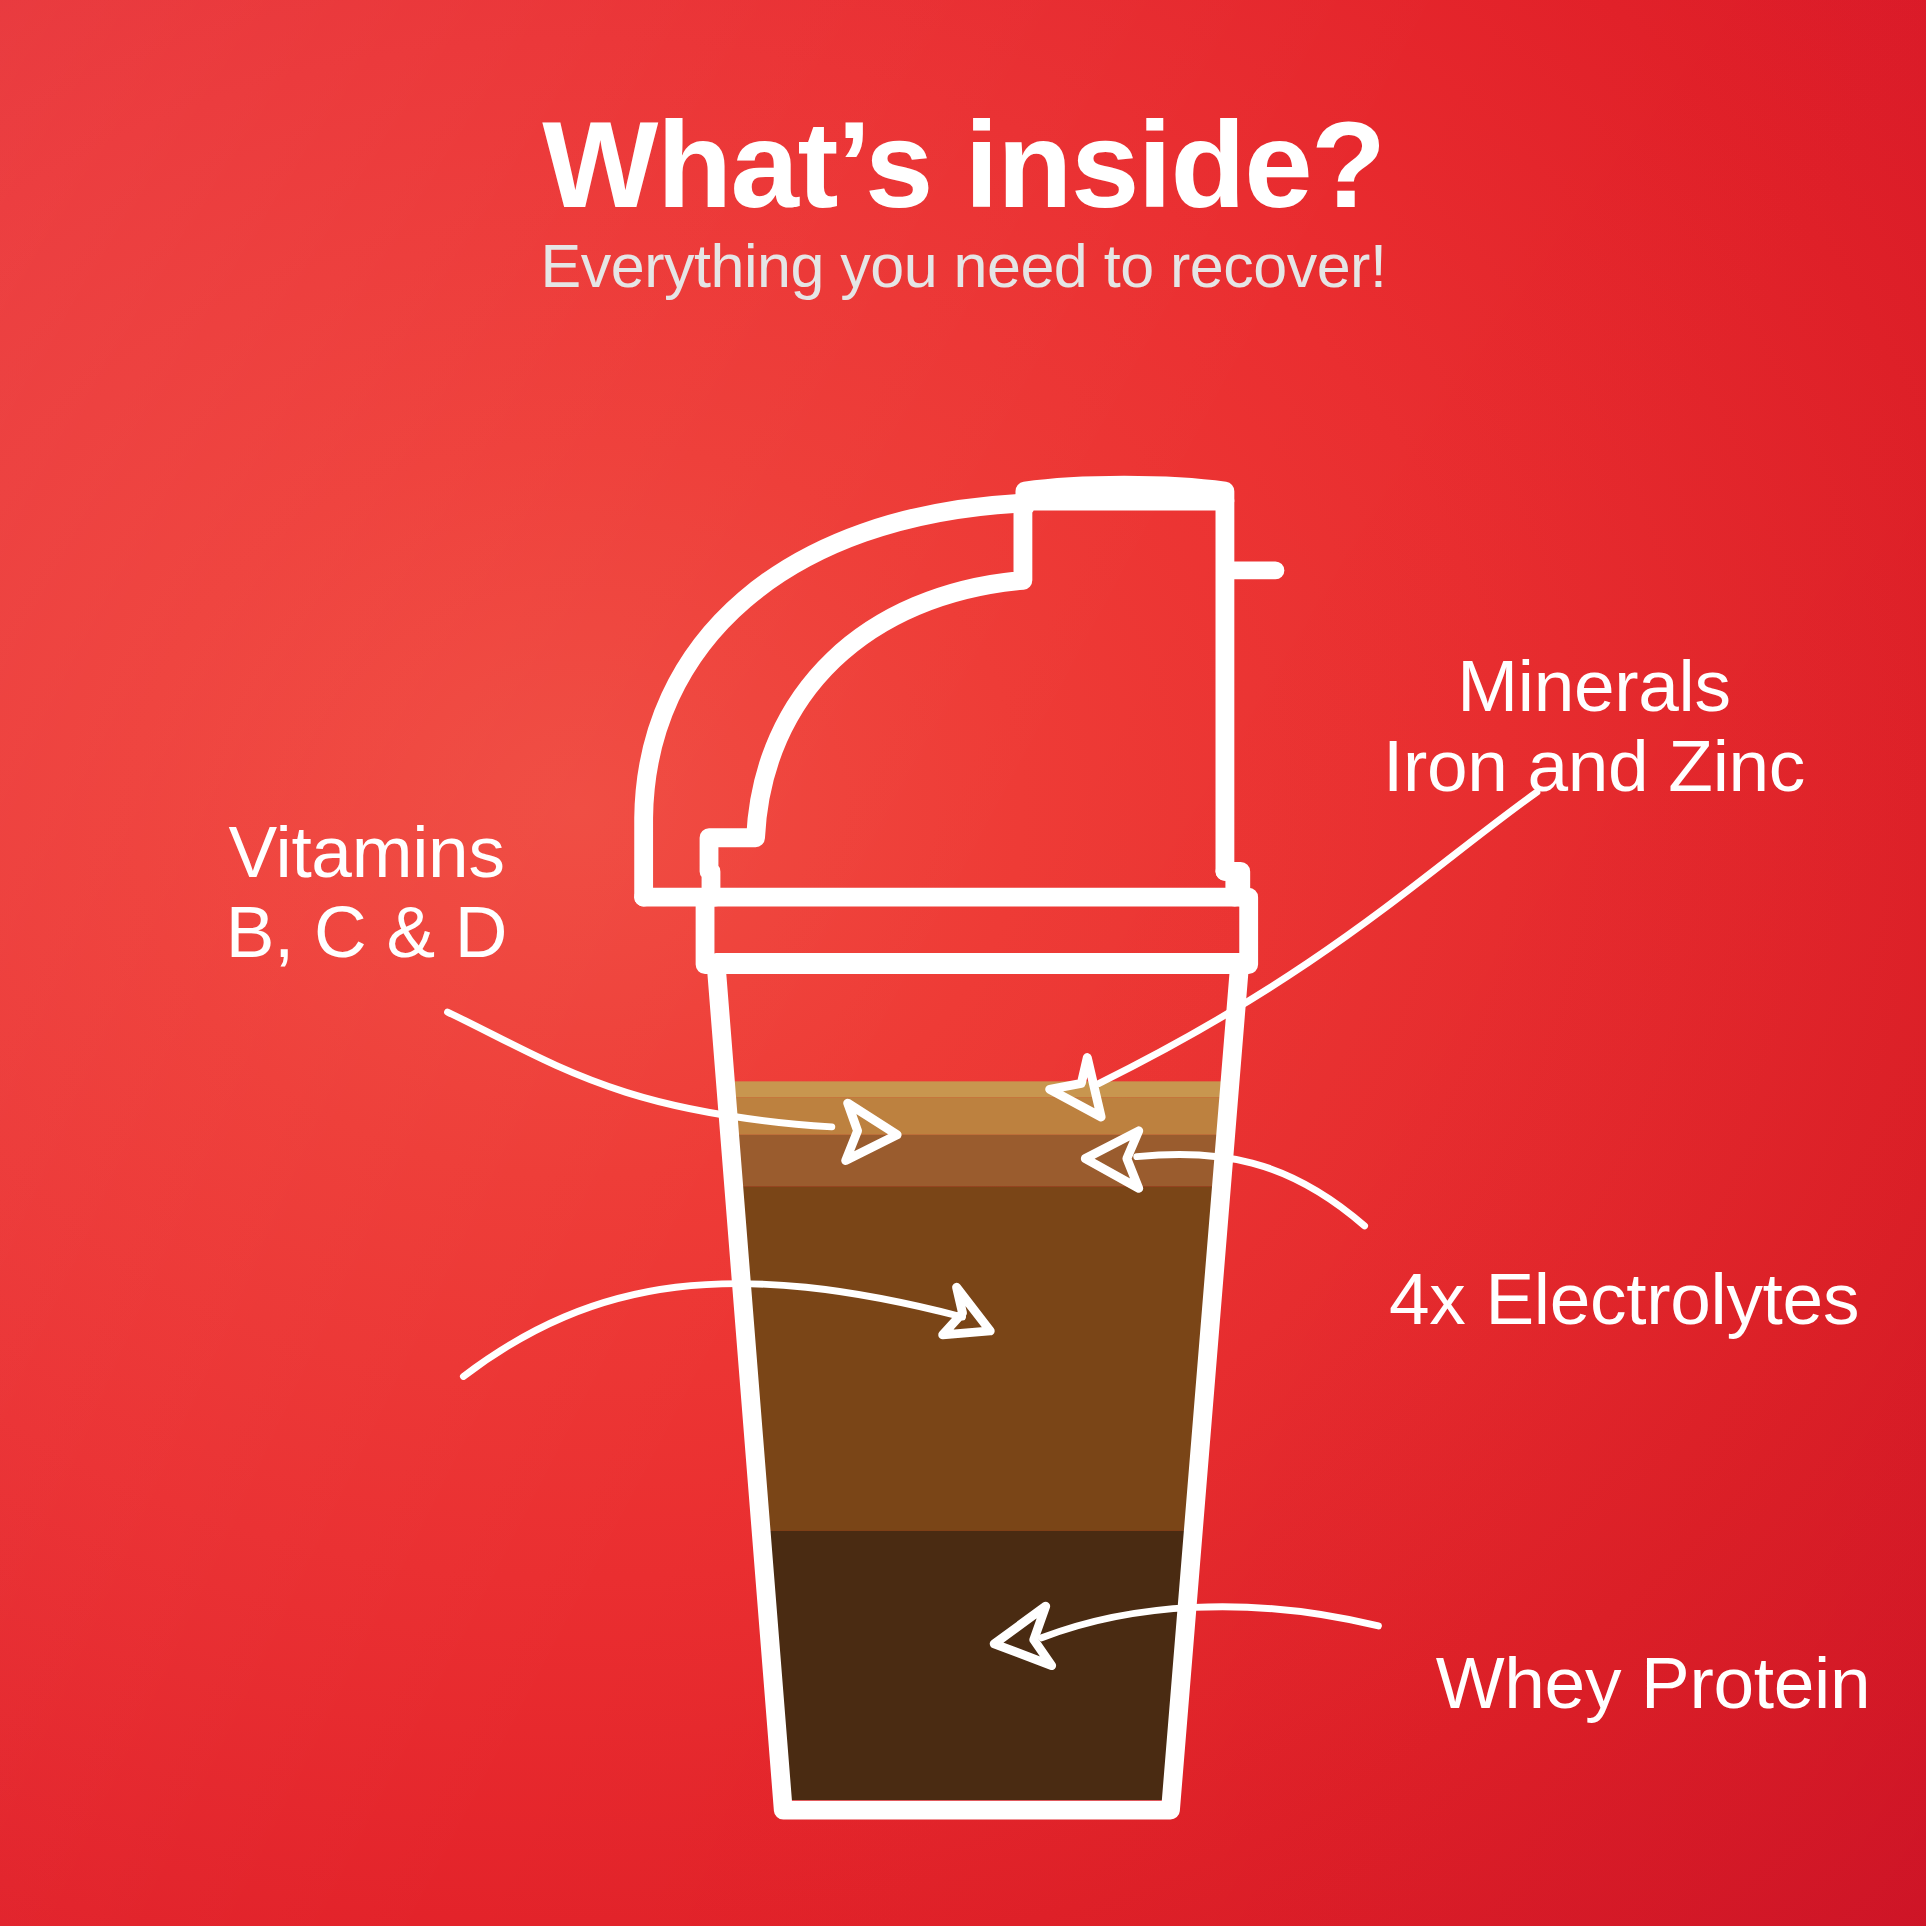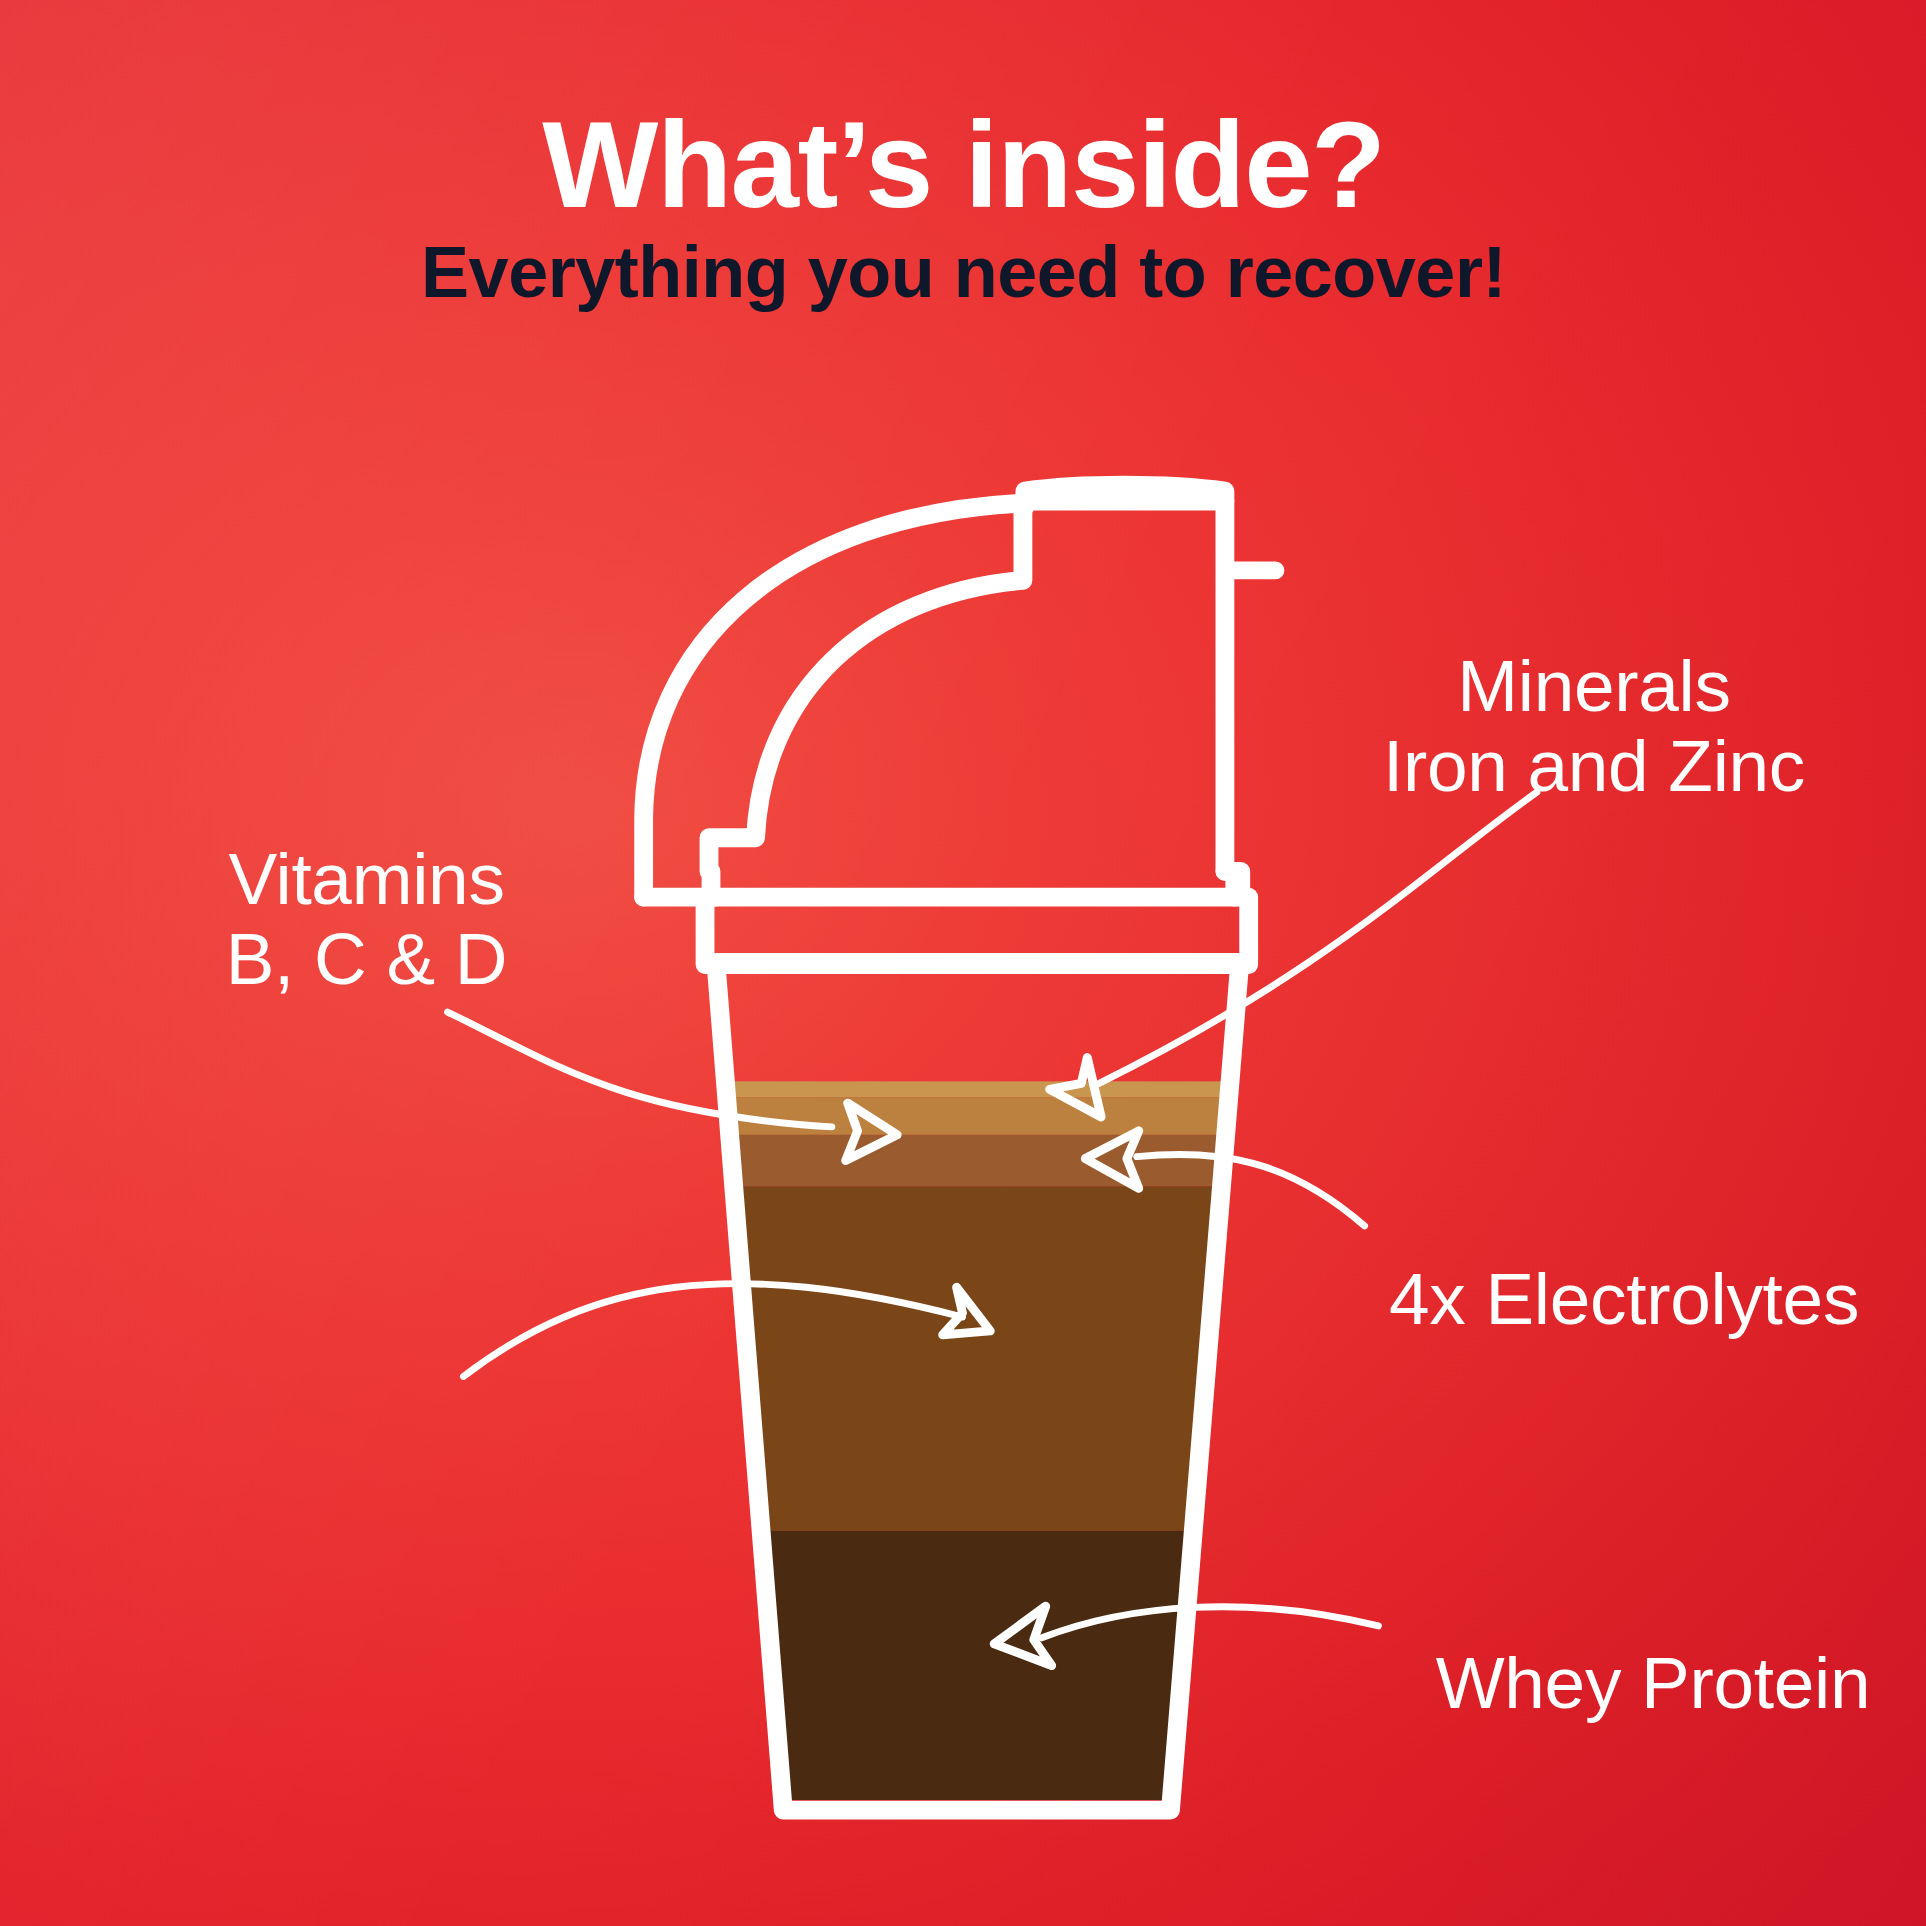--- a/index.html
+++ b/index.html
@@ -64,10 +64,10 @@
     top: 236px;
     width: 1927px;
     text-align: center;
-    color: #0f172a;
-    font-size: 72px;
+    color: #e5e5e5;
+    font-size: 61px;
     line-height: 1.0;
-    font-weight: 700;
+    font-weight: 400;
     letter-spacing: -0.5px;
   }
   .callout {

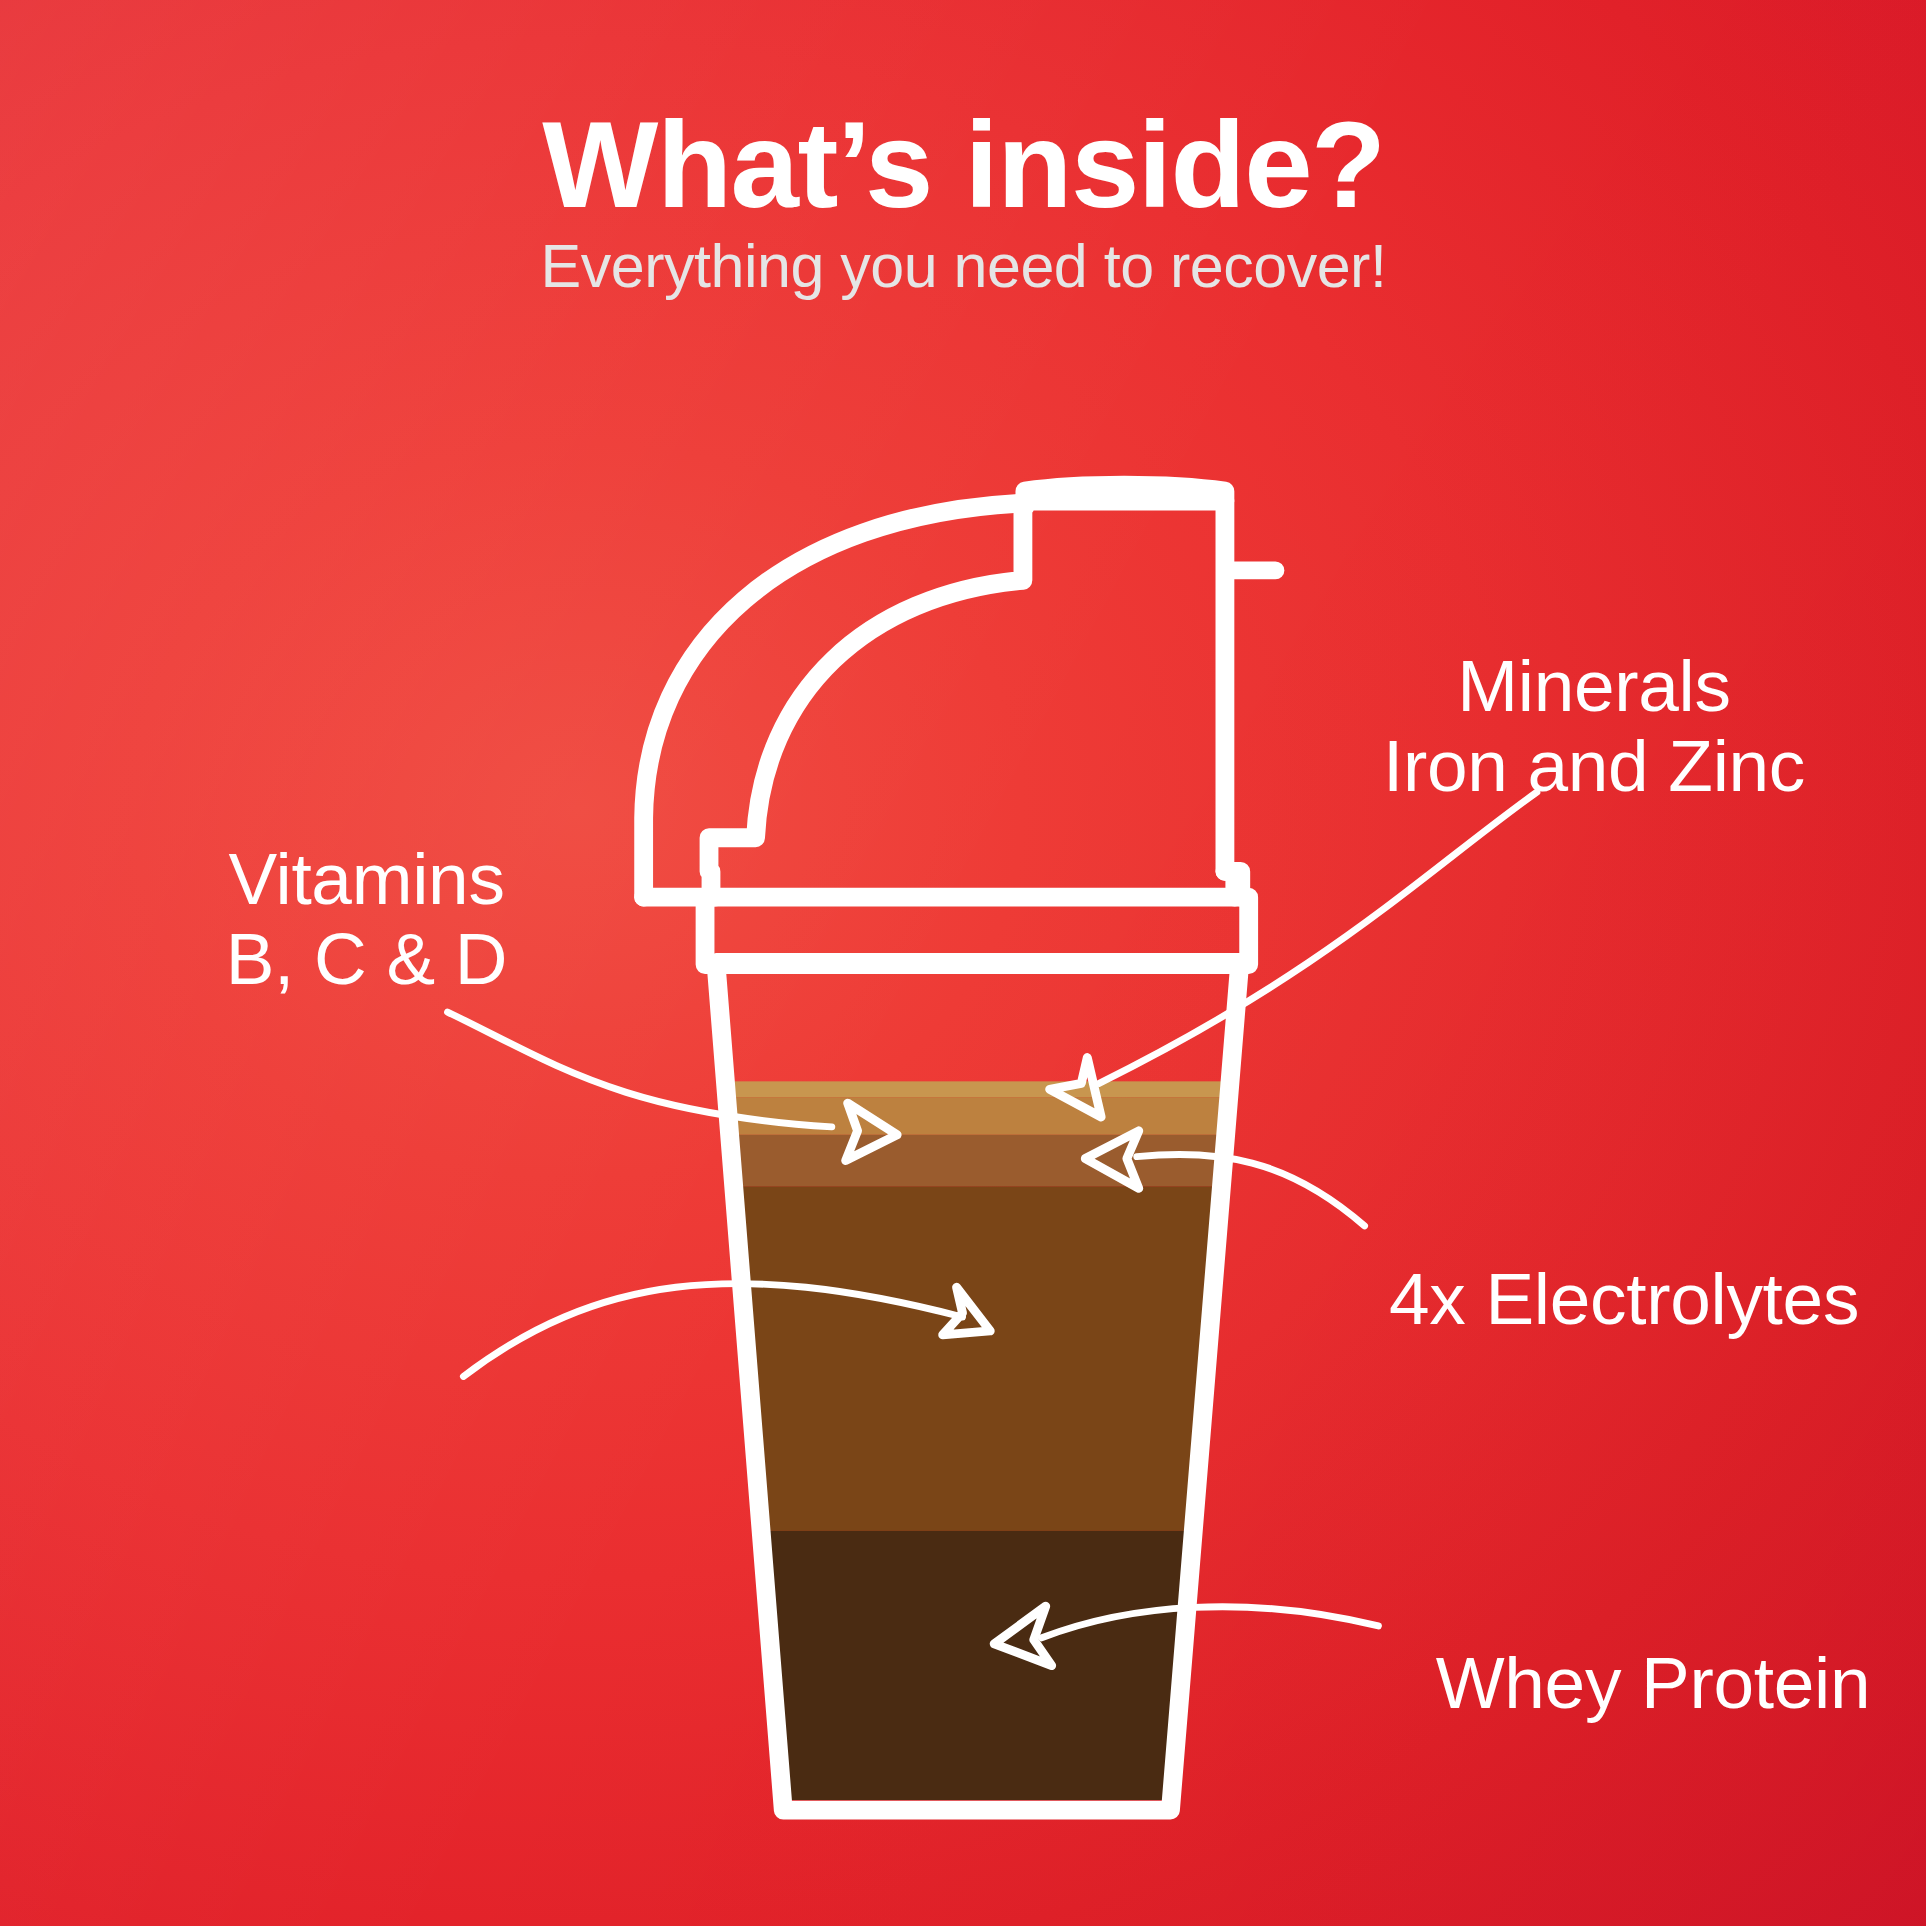--- a/index.html
+++ b/index.html
@@ -82,7 +82,7 @@
   .callout.c-center { text-align: center; }
   .callout.c-left   { text-align: center; }
 
-  #cal-vitamins    { left: 109px;  top: 839px;  width: 515px; }
+  #cal-vitamins    { left: 109px;  top: 812px;  width: 515px; }
   #cal-minerals    { left: 1277px; top: 646px;  width: 634px; }
   #cal-carbs       { left: 59px;   top: 1398px; width: 614px; }
   #cal-electrolytes{ left: 1327px; top: 1259px; width: 594px; }

